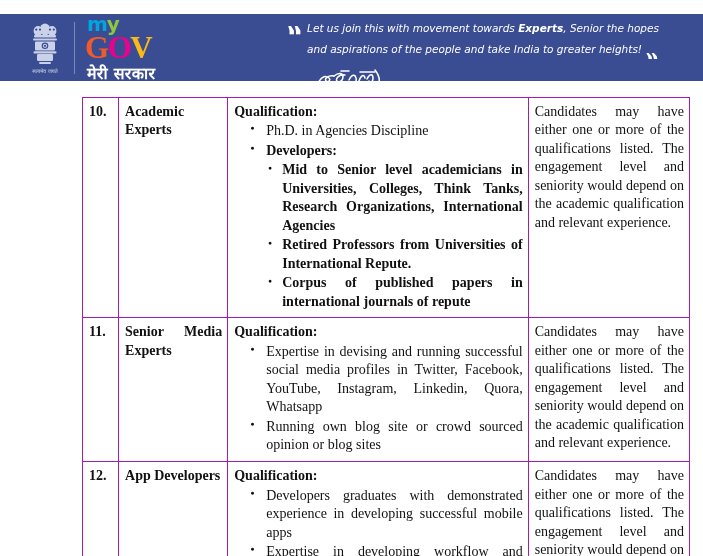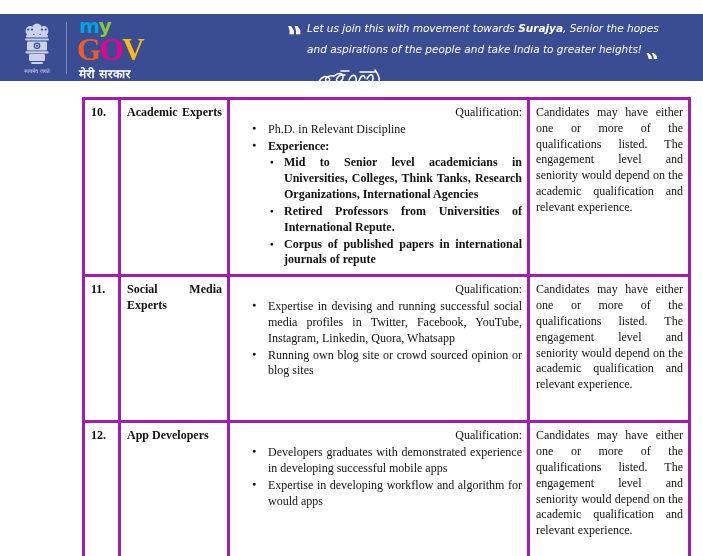--- a/index.html
+++ b/index.html
@@ -20,7 +20,7 @@
   }
   .brand-block{
     display:flex;align-items:center;height:100%;
-    padding-left:16px;
+    padding-left:24px;
   }
   .emblem{
     width:42px;height:58px;

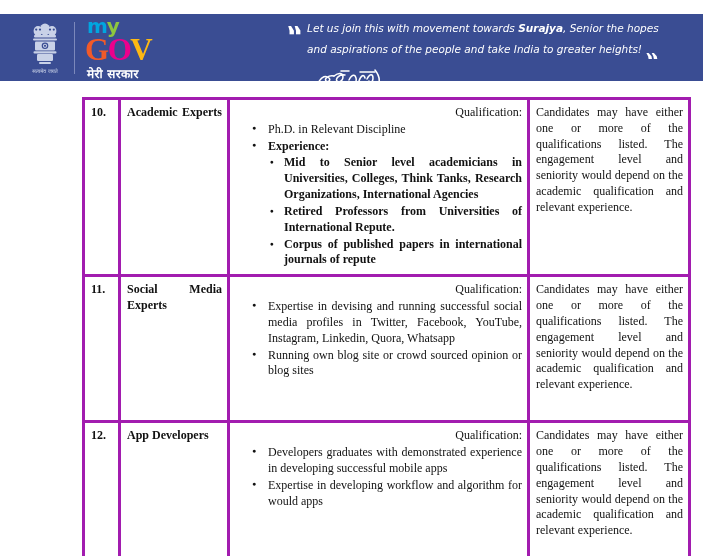--- a/index.html
+++ b/index.html
@@ -191,7 +191,7 @@
 
   <div class="quote-block">
     <span class="quote-mark-open">“</span>
-    <div class="quote-text"><span>Let us join this with movement towards </span><b>Surajya</b><span>, Senior the hopes and aspirations of the people and take India to greater heights!</span><span class="quote-mark-close">”</span><span class="signature">
+    <div class="quote-text"><span>Let us join this with movement towards </span><b>Experts</b><span>, Senior the hopes and aspirations of the people and take India to greater heights!</span><span class="quote-mark-close">”</span><span class="signature">
         <svg width="74" height="22" viewBox="0 0 74 22" aria-hidden="true">
           <g fill="none" stroke="#ffffff" stroke-width="1.5" stroke-linecap="round">
             <path d="M3 16 C7 9, 11 8, 14 11 C16 13, 13 16, 11 14 C9 12, 13 8, 19 9"></path>

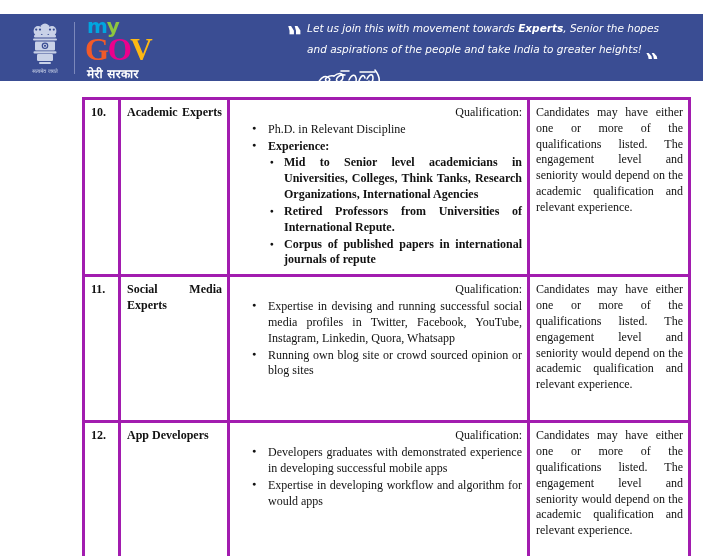--- a/index.html
+++ b/index.html
@@ -46,7 +46,7 @@
   }
   .mygov-row3{
     font-family:"DejaVu Sans", sans-serif;
-    color:#ffffff;font-size:12px;font-weight:600;
+    color:#ffffff;font-size:16px;font-weight:600;
     margin-top:3px;margin-left:2px;letter-spacing:.3px;
   }
   .c-m{color:#00a6e0;}

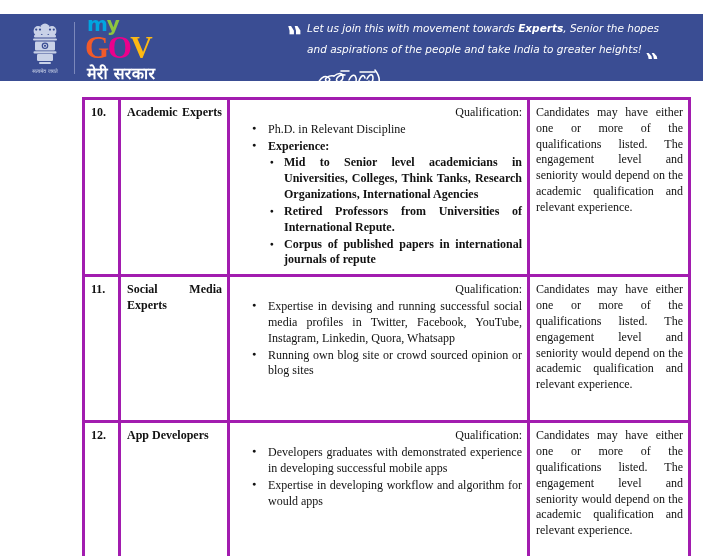--- a/index.html
+++ b/index.html
@@ -91,10 +91,10 @@
     table-layout:fixed;
   }
   .doc-table td{
-    border:3px solid #a21caf;
+    border:1px solid #a21caf;
     vertical-align:top;
     padding:5px 5px 5px 6px;
-    font-size:12px;
+    font-size:14px;
     line-height:1.32;
     color:#111;
   }

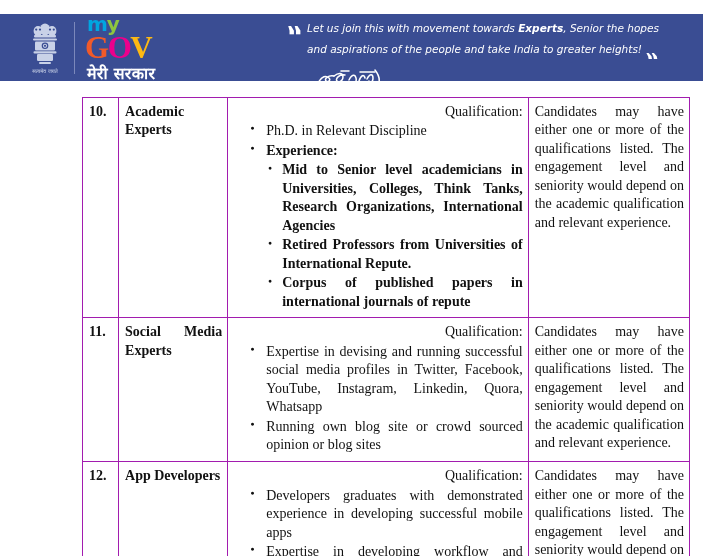--- a/index.html
+++ b/index.html
@@ -111,7 +111,7 @@
     margin-left:20px;
   }
   .role.nojustify{text-align:left;text-align-last:left;}
-  .qual-head{font-weight:400;margin:0 0 1px 0;text-align:right;}
+  .qual-head{font-weight:700;margin:0 0 1px 0;}
   ul.lvl1{
     margin:0;padding:0 0 0 16px;
     list-style:none;

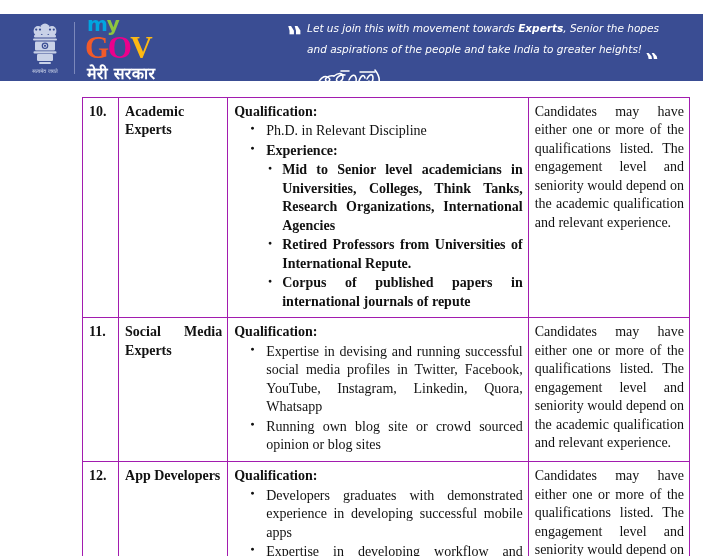--- a/index.html
+++ b/index.html
@@ -222,7 +222,7 @@
         <td>
           <div class="qual-head">Qualification:</div>
           <ul class="lvl1">
-            <li><span>Ph.D. in Relevant Discipline</span></li>
+            <li><span>Ph.D. in Agencies Discipline</span></li>
             <li class="bold-item"><span>Experience:</span><ul class="lvl2">
                 <li>Mid to Senior level academicians in Universities, Colleges, Think Tanks, Research Organizations, International Agencies</li>
                 <li>Retired Professors from Universities of International Repute.</li>

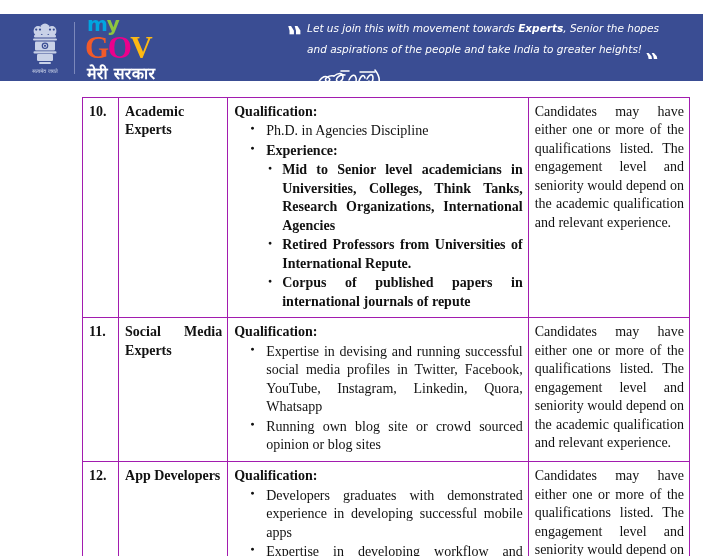--- a/index.html
+++ b/index.html
@@ -223,7 +223,7 @@
           <div class="qual-head">Qualification:</div>
           <ul class="lvl1">
             <li><span>Ph.D. in Agencies Discipline</span></li>
-            <li class="bold-item"><span>Experience:</span><ul class="lvl2">
+            <li class="bold-item"><span>Developers:</span><ul class="lvl2">
                 <li>Mid to Senior level academicians in Universities, Colleges, Think Tanks, Research Organizations, International Agencies</li>
                 <li>Retired Professors from Universities of International Repute.</li>
                 <li>Corpus of published papers in international journals of repute</li>

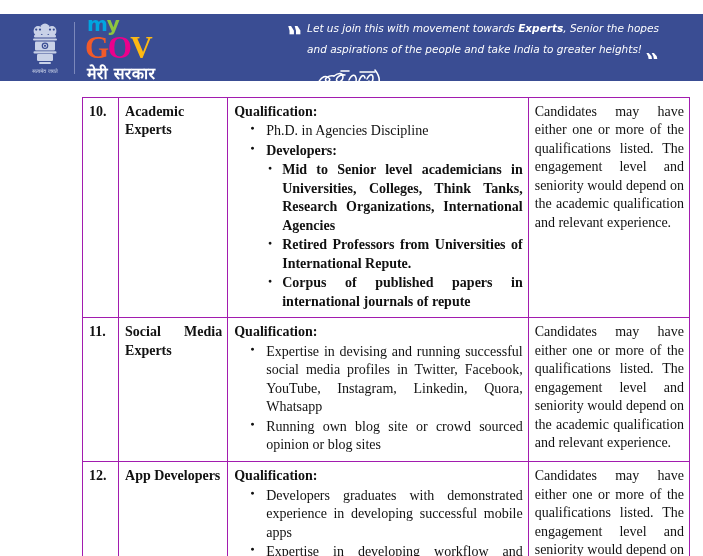--- a/index.html
+++ b/index.html
@@ -234,7 +234,7 @@
       </tr>
       <tr class="row11">
         <td class="sno">11.</td>
-        <td class="role">Social Media Experts</td>
+        <td class="role">Senior Media Experts</td>
         <td>
           <div class="qual-head">Qualification:</div>
           <ul class="lvl1">

